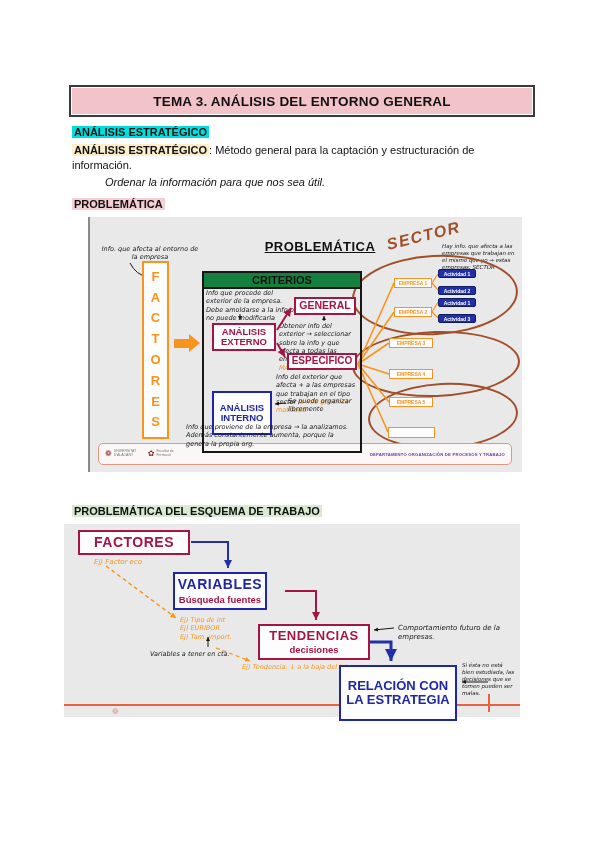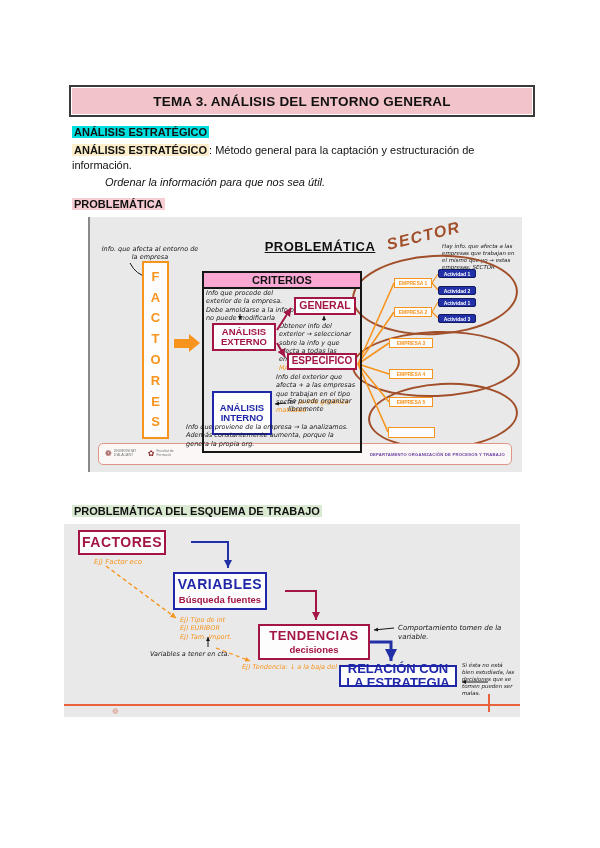--- a/index.html
+++ b/index.html
@@ -115,7 +115,7 @@
   <div class="abs z3" style="left:99px;top:117px;width:0;height:0;border-top:9px solid transparent;border-bottom:9px solid transparent;border-left:11px solid #f7941d;"></div>
 
   <div class="abs z3" style="left:112px;top:54px;width:156px;height:178px;border:2px solid #161616;background:transparent;">
-    <div style="border-bottom:2px solid #161616;text-align:center;font-weight:bold;font-size:11px;padding:1px 0;background:#f9a8d4;">CRITERIOS</div>
+    <div style="border-bottom:2px solid #161616;text-align:center;font-weight:bold;font-size:11px;padding:1px 0;background:#15803d;">CRITERIOS</div>
   </div>
 
   <div class="hw" style="left:116px;top:72px;width:92px;">Info que procede del exterior de la empresa. Debe amoldarse a la info pq no puede modificarla</div>

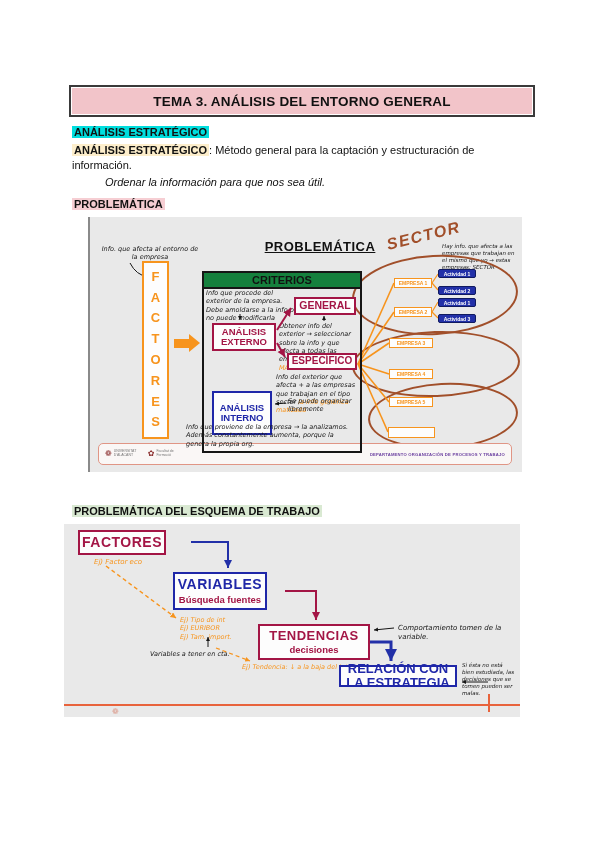--- a/index.html
+++ b/index.html
@@ -208,7 +208,7 @@
     <line x1="424" y1="158" x2="398" y2="158" stroke="#161616" stroke-width="1" marker-end="url(#bK)"></line>
   </svg>
 
-  <div class="bx z3" style="left:14px;top:6px;width:88px;height:25px;font-size:14px;letter-spacing:.5px;">FACTORES</div>
+  <div class="bx z3" style="left:14px;top:6px;width:112px;height:25px;font-size:14px;letter-spacing:.5px;">FACTORES</div>
   <div class="hw hw-o" style="left:30px;top:34px;font-size:7px;">Ej) Factor eco</div>
 
   <div class="bx bx-blue z3" style="left:109px;top:48px;width:94px;height:38px;">

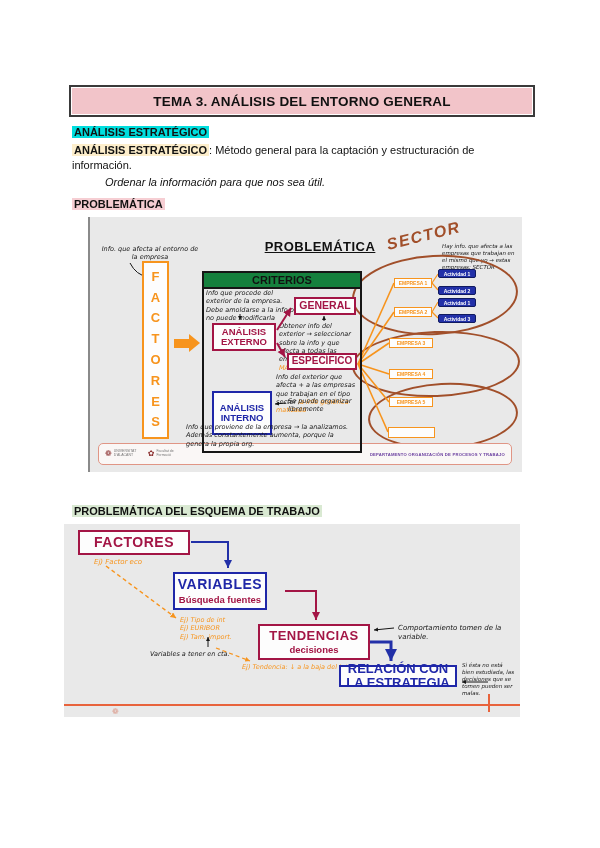--- a/index.html
+++ b/index.html
@@ -227,7 +227,7 @@
     <span style="font-size:13px;letter-spacing:.5px;">TENDENCIAS</span>
     <span style="font-size:9.5px;margin-top:3px;">decisiones</span>
   </div>
-  <div class="hw" style="left:334px;top:100px;width:130px;font-size:7px;">Comportamiento tomen de la variable.</div>
+  <div class="hw" style="left:334px;top:100px;width:130px;font-size:7px;">Comportamiento futuro de la empresas.</div>
   <div class="hw hw-o" style="left:178px;top:139px;width:110px;">Ej) Tendencia: ↓ a la baja del int.</div>
 
   <div class="bx bx-blue z3" style="left:275px;top:141px;width:118px;height:22px;border-width:2.5px;">

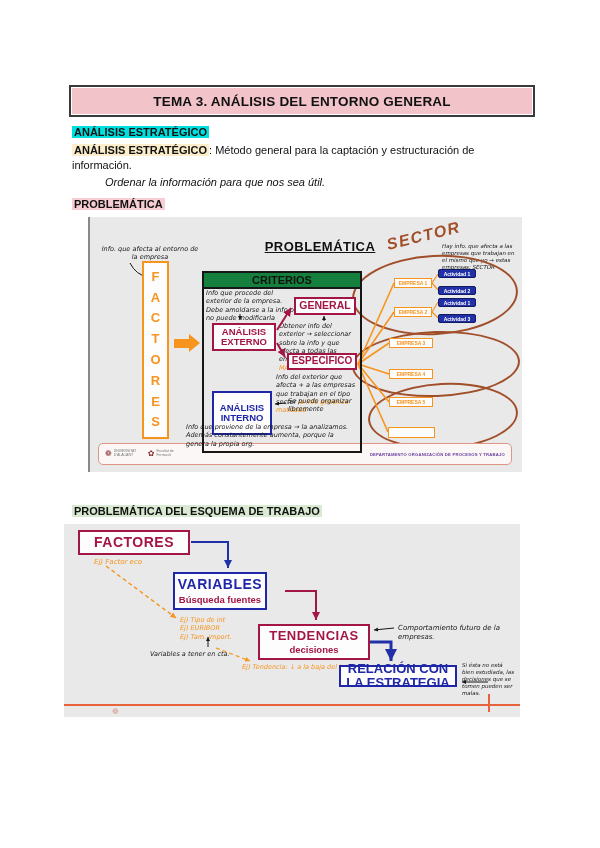--- a/index.html
+++ b/index.html
@@ -230,7 +230,7 @@
   <div class="hw" style="left:334px;top:100px;width:130px;font-size:7px;">Comportamiento futuro de la empresas.</div>
   <div class="hw hw-o" style="left:178px;top:139px;width:110px;">Ej) Tendencia: ↓ a la baja del int.</div>
 
-  <div class="bx bx-blue z3" style="left:275px;top:141px;width:118px;height:22px;border-width:2.5px;">
+  <div class="bx bx-blue z3" style="left:275px;top:141px;width:118px;height:56px;border-width:2.5px;">
     <span style="font-size:13px;">RELACIÓN CON</span>
     <span style="font-size:13px;">LA ESTRATEGIA</span>
   </div>

